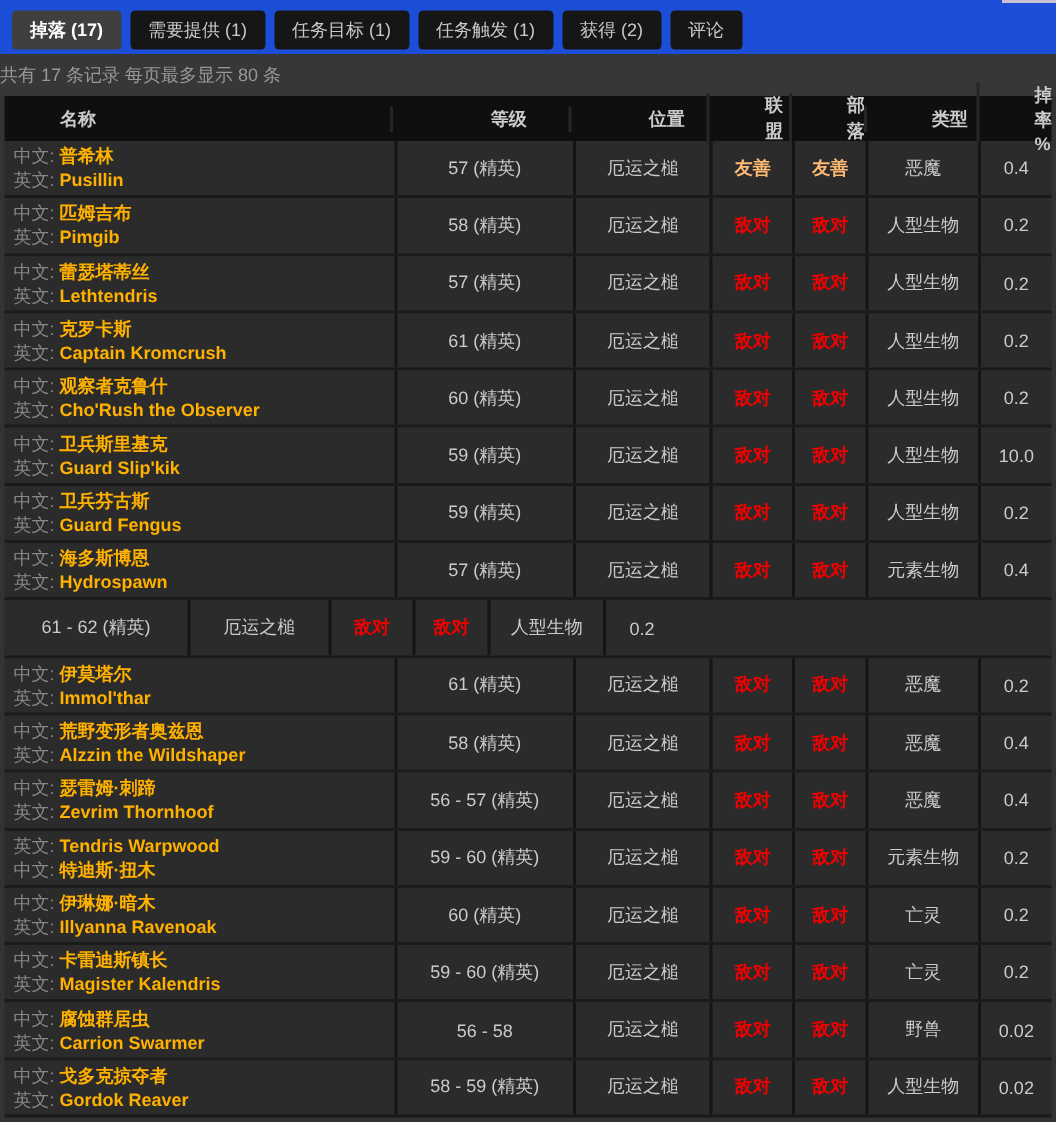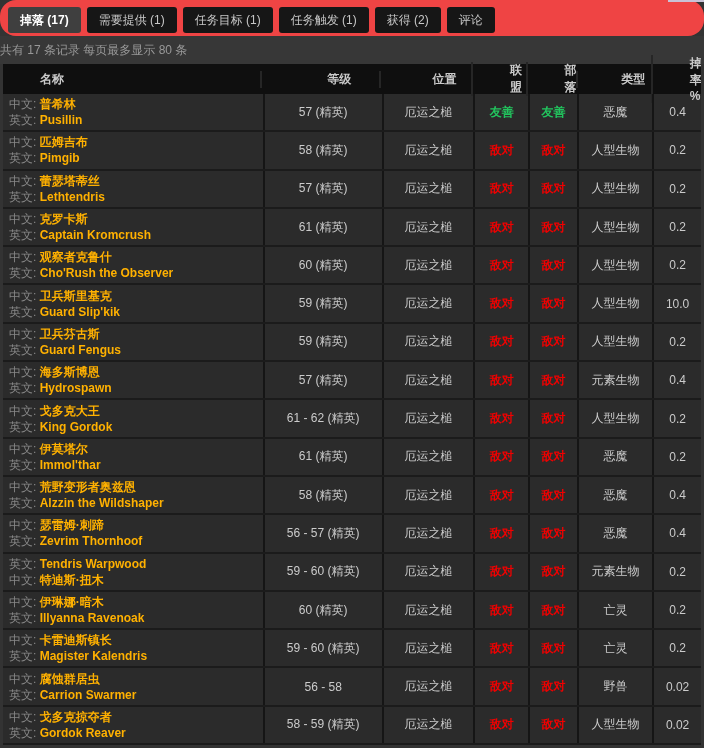--- a/index.html
+++ b/index.html
@@ -14,13 +14,12 @@
   .sliver { position:absolute; top:0; left:668px; width:36px; height:2px; background:#c9c2d6; }
   
   .tabbar {
-    background:#ef4444;
+    background:#1d4ed8;
     height:36px;
     display:flex;
     align-items:flex-end;
     padding:0 0 3px 8px;
     gap:6px;
-    border-radius:16px;
   }
   .tab {
     background:#161616;

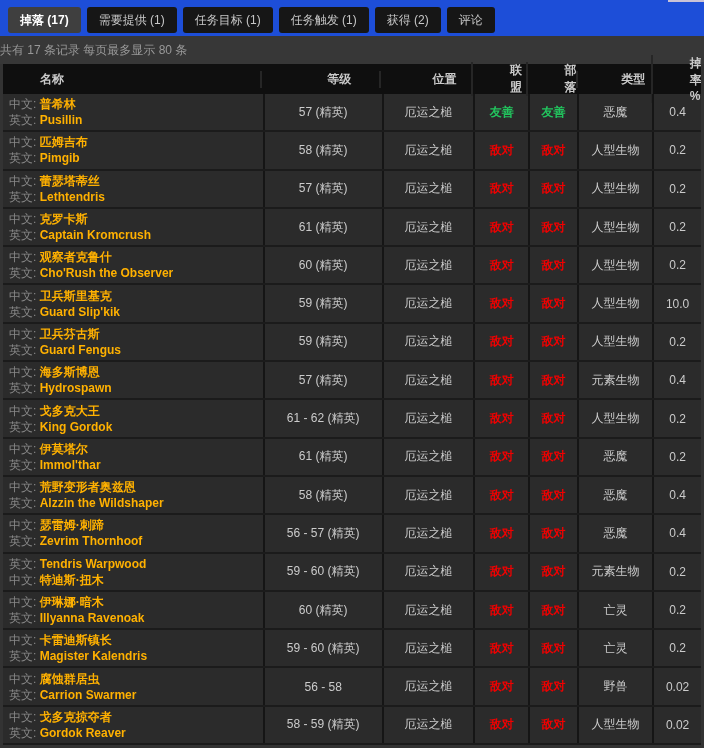--- a/index.html
+++ b/index.html
@@ -82,7 +82,7 @@
   .lbl { color:#878787; }
   .goldlink { color:#ffb100; font-weight:bold; text-decoration:none; cursor:pointer; }
   .standing { font-weight:bold; }
-  .standing.friendly { color:#22c55e; }
+  .standing.friendly { color:#fdba74; }
   .standing.hostile  { color:#f00000; }
 </style>
 </head>

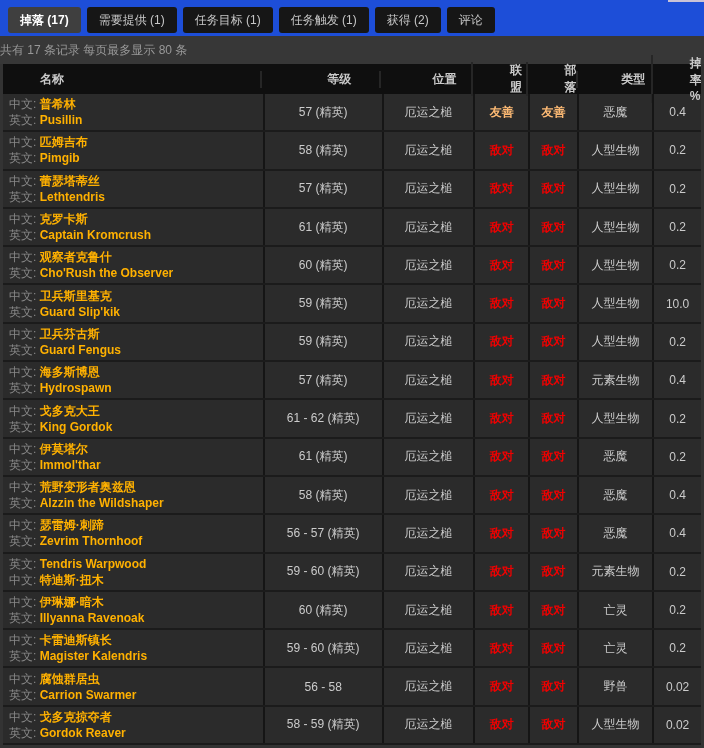--- a/index.html
+++ b/index.html
@@ -275,12 +275,6 @@
         <div class="cell c-rate">0.4</div>
       </div>
       <div class="row">
-        <div class="cell c-name">
-          <div class="namebox">
-            <div><span class="lbl">中文:</span> <a class="goldlink">戈多克大王</a></div>
-            <div><span class="lbl">英文:</span> <a class="goldlink">King Gordok</a></div>
-          </div>
-        </div>
         <div class="cell c-level">61 - 62 (精英)</div>
         <div class="cell c-loc">
           <a>厄运之槌</a>

